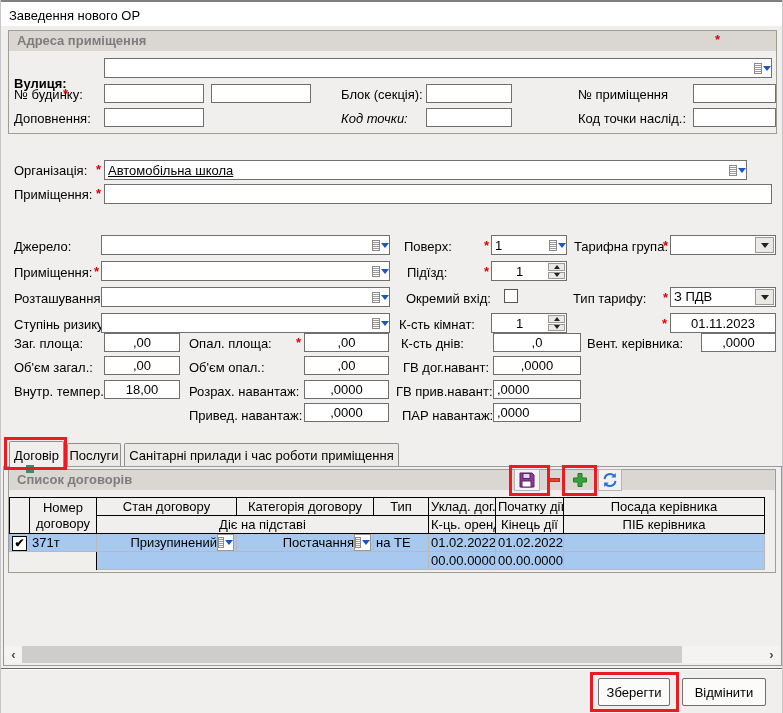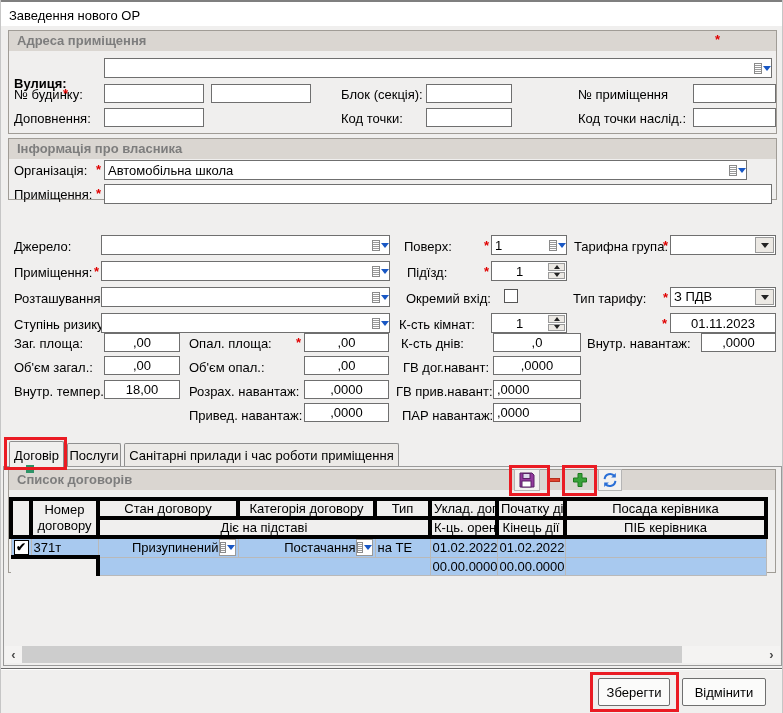--- a/index.html
+++ b/index.html
@@ -112,7 +112,7 @@
 
   <span class="lbl" style="left:13px;top:111px;">Доповнення:</span>
   <input class="inp" style="left: 103px; top: 108px; width: 100px;">
-  <span class="lbl" style="left:340px;top:111px;">Код точки:</span>
+  <span class="lbl" style="left:340px;top:111px;font-style:italic;">Код точки:</span>
   <input class="inp" style="left: 425px; top: 108px; width: 86px;">
   <span class="lbl" style="left:577px;top:111px;">Код точки наслід.:</span>
   <input class="inp" style="left: 692px; top: 108px; width: 83px;">

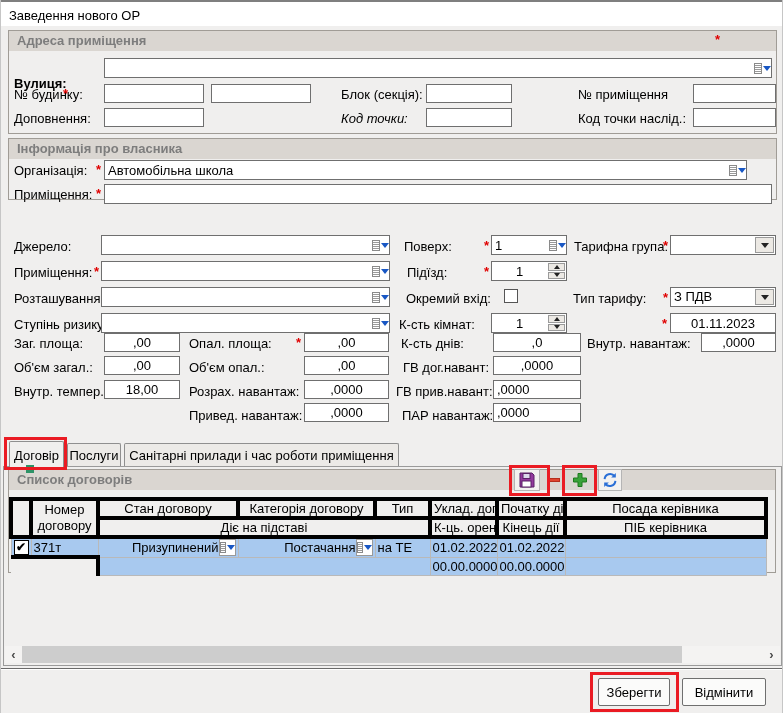--- a/index.html
+++ b/index.html
@@ -117,9 +117,6 @@
   <span class="lbl" style="left:577px;top:111px;">Код точки наслід.:</span>
   <input class="inp" style="left: 692px; top: 108px; width: 83px;">
 
-  <div class="group" style="left:7px;top:138px;width:769px;height:62px;">
-    <div class="ghdr">Інформація про власника</div>
-  </div>
   <span class="lbl" style="left:13px;top:163px;">Організація:</span>
   <span class="req" style="left:95px;top:162px;">*</span>
   <div class="fld" style="left:103px;top:160px;width:643px;">

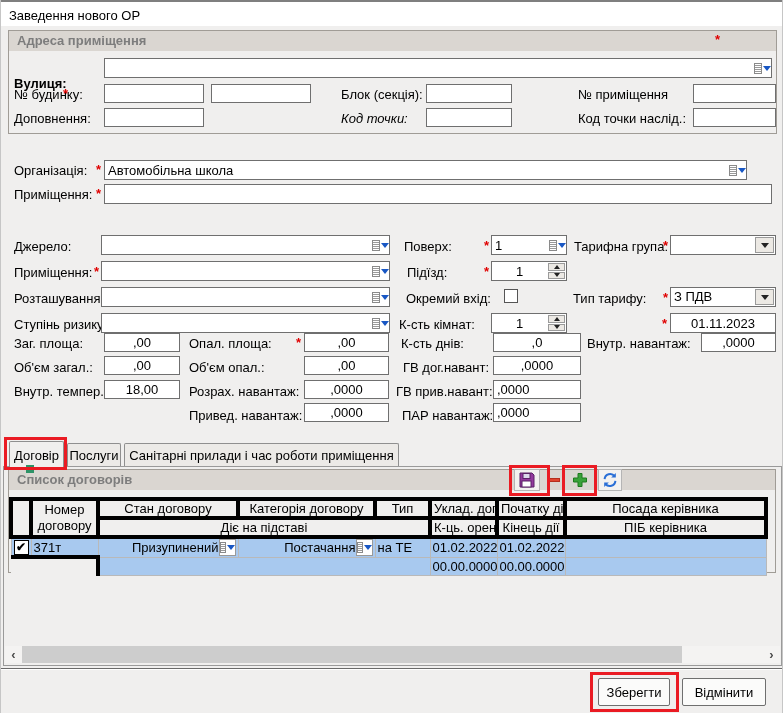--- a/index.html
+++ b/index.html
@@ -119,7 +119,7 @@
 
   <span class="lbl" style="left:13px;top:163px;">Організація:</span>
   <span class="req" style="left:95px;top:162px;">*</span>
-  <div class="fld" style="left:103px;top:160px;width:643px;">
+  <div class="fld" style="left:103px;top:160px;width:643px;text-decoration:underline;">
     <input value="Автомобільна школа" style="">
     <span class="combo-btn">
         <span class="cb-list"></span>

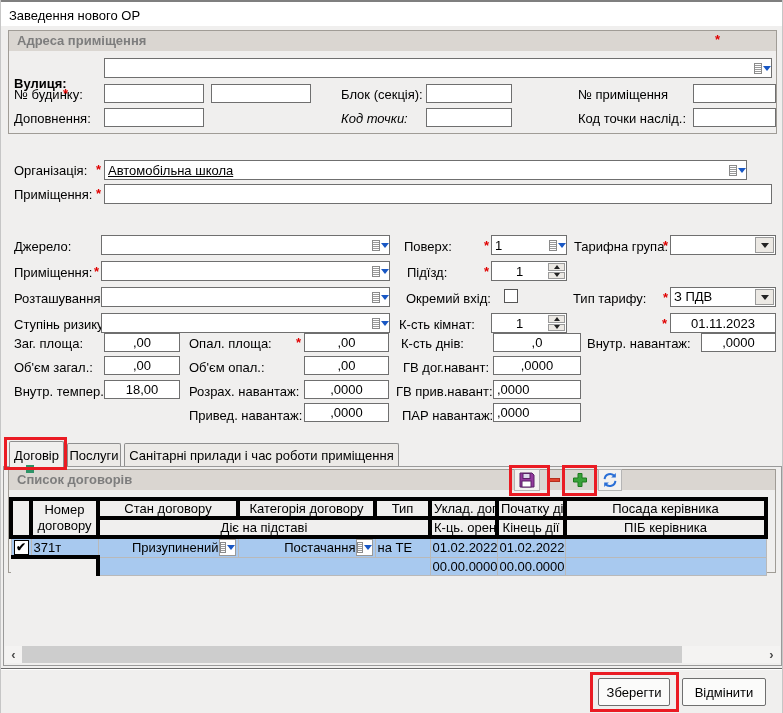--- a/index.html
+++ b/index.html
@@ -230,7 +230,7 @@
   <input class="inp ctr" style="left: 303px; top: 333px; width: 85px;" value=",00">
   <span class="lbl" style="left:400px;top:336px;">К-сть днів:</span>
   <input class="inp ctr" style="left: 492px; top: 333px; width: 88px;" value=",0">
-  <span class="lbl" style="left:586px;top:336px;">Внутр. навантаж:</span>
+  <span class="lbl" style="left:586px;top:336px;">Вент. керівника:</span>
   <input class="inp ctr" style="left: 700px; top: 333px; width: 75px;" value=",0000">
 
   <span class="lbl" style="left:13px;top:360px;">Об'єм загал.:</span>

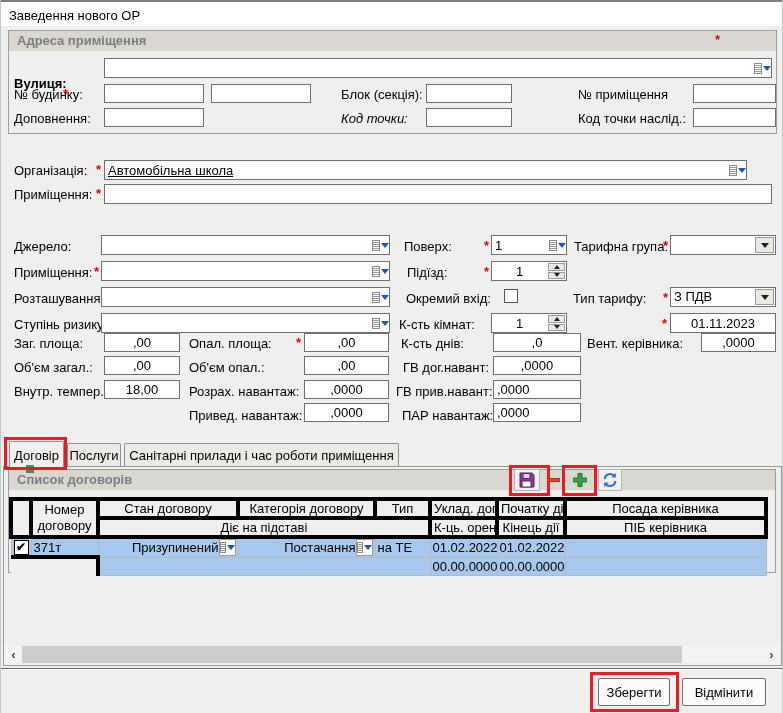--- a/index.html
+++ b/index.html
@@ -54,7 +54,7 @@
   .minus-glyph{width:13px;height:4px;background:#e0442f;border:1px solid #b52f1e;box-sizing:border-box;}
   .grid{position:absolute;left:8px;top:497px;border-collapse:collapse;table-layout:fixed;
        width:755px;z-index:2;}
-  .grid th,.grid td{border:4px solid #000000;font-weight:normal;font-size:13px;padding:0 2px;
+  .grid th,.grid td{border:1px solid #000000;font-weight:normal;font-size:13px;padding:0 2px;
        height:18px;overflow:hidden;white-space:nowrap;text-align:center;box-sizing:border-box;}
   .grid th.wrap{white-space:normal;line-height:16px;}
   .grid td.sel{background:#a8c9ef;border:1px solid #b9b9b9;}

